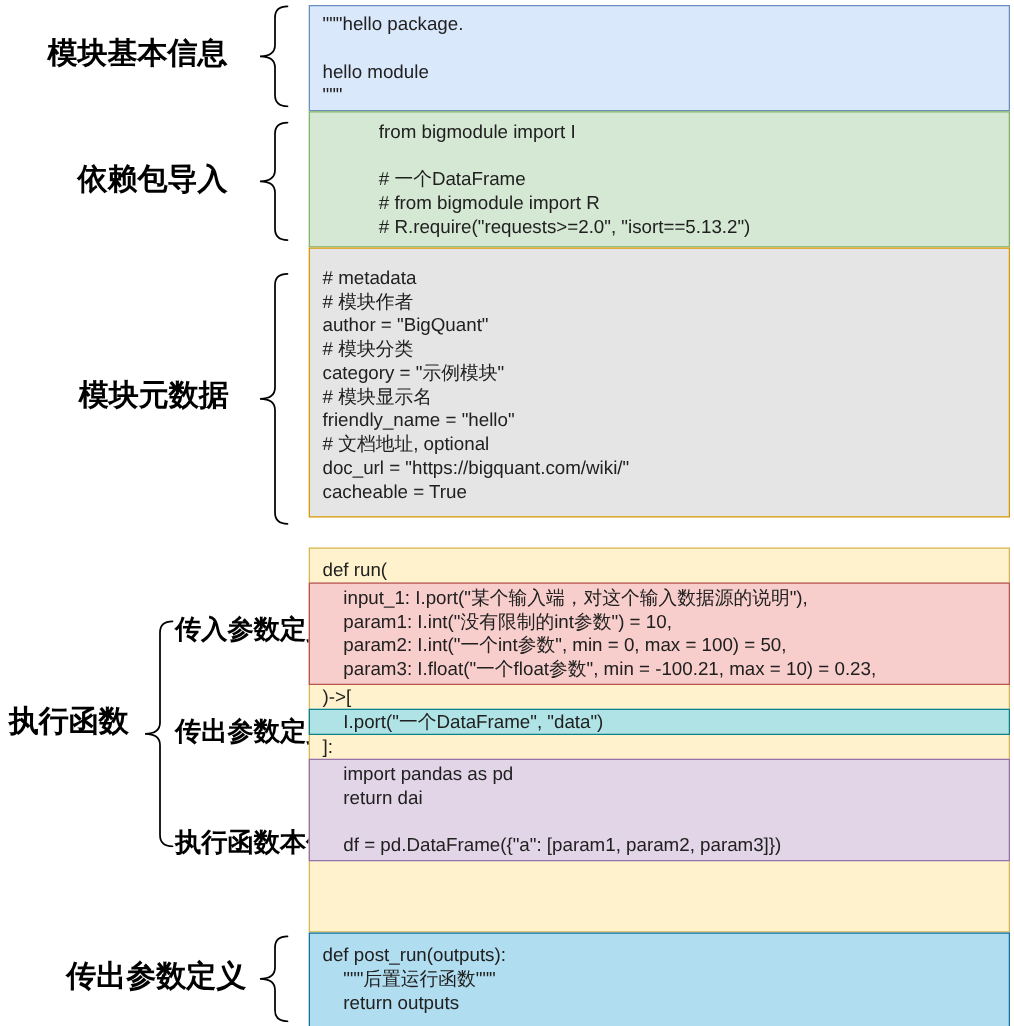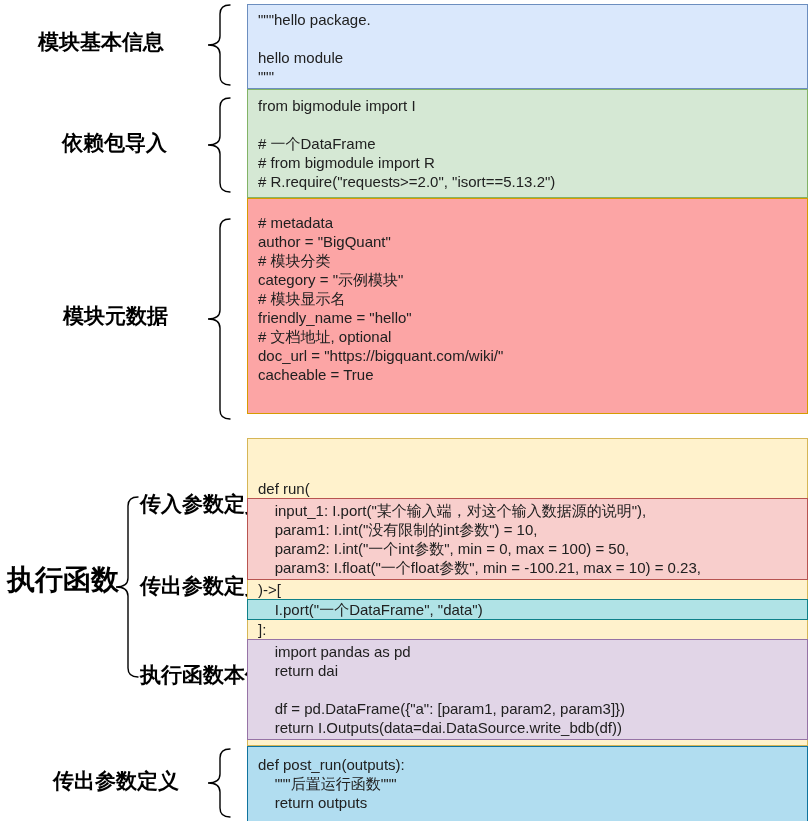--- a/index.html
+++ b/index.html
@@ -14,7 +14,7 @@
   
   .big-label {
     position: absolute;
-    font-size: 21px;
+    font-size: 24px;
     font-weight: 700;
     color: #000;
     line-height: 1.1;

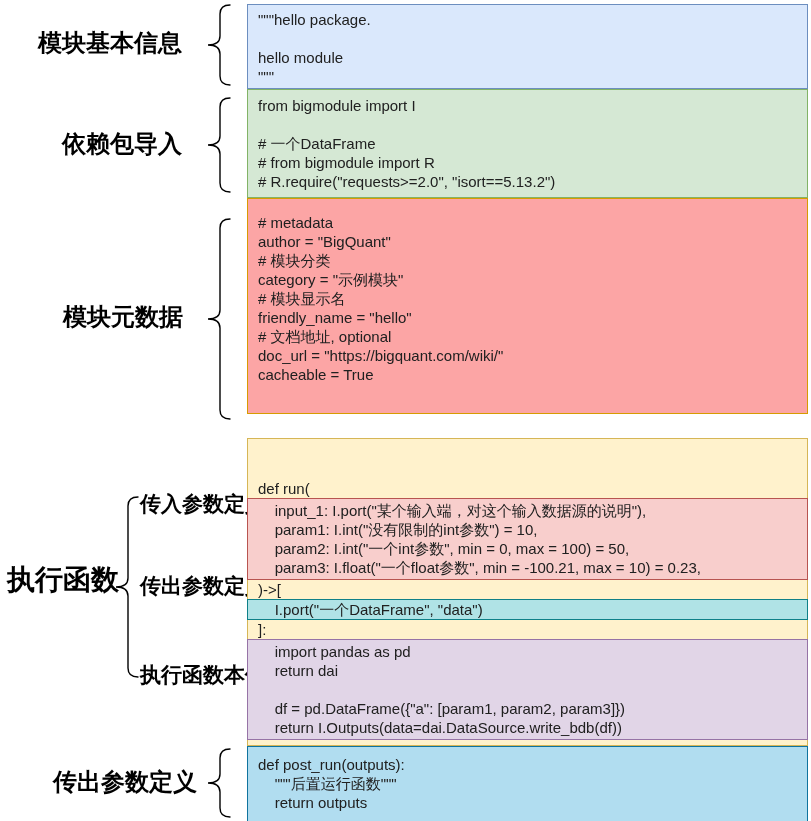--- a/index.html
+++ b/index.html
@@ -53,7 +53,7 @@
     overflow: hidden;
   }
   .pad-top-s  { padding-top: 5px; }
-  .pad-top-m  { padding-top: 6px; }
+  .pad-top-m  { padding-top: 6px; padding-left: 45px; }
   .pad-top-l  { padding-top: 14px; }
   .pad-top-xl { padding-top: 8px; }
   .nested {

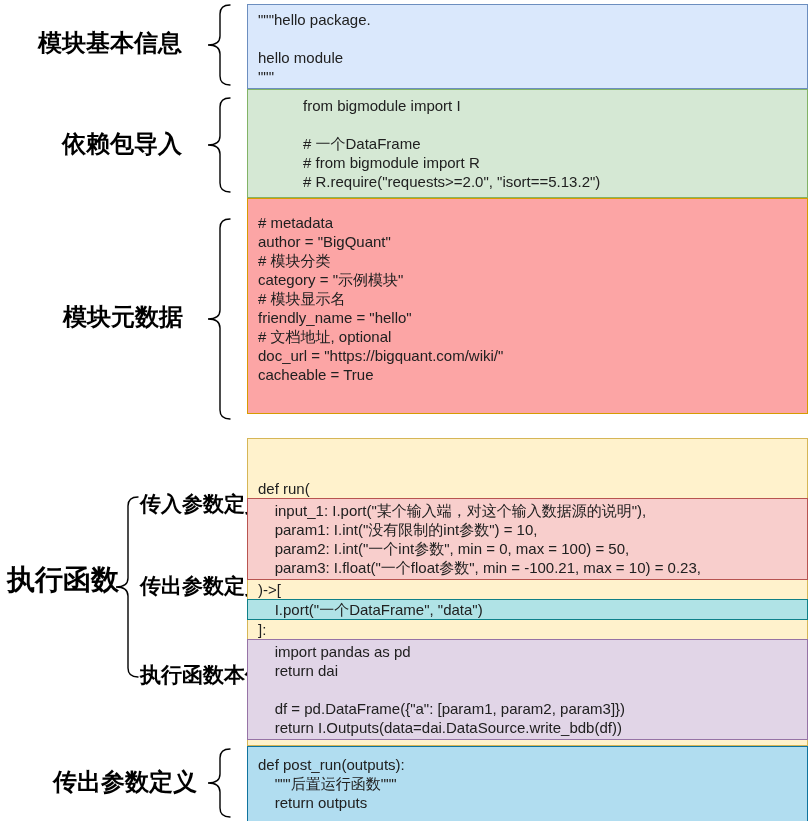--- a/index.html
+++ b/index.html
@@ -122,7 +122,7 @@
       <div class="code-line"># R.require("requests&gt;=2.0", "isort==5.13.2")</div>
     </div>
 
-  <div class="block pad-top-l" style="top: 198px; height: 216px; background-color: #fca5a5; border-color: rgb(215, 155, 0);">
+  <div class="block pad-top-l" style="top: 198px; height: 216px; background-color: #e5e5e5; border-color: rgb(215, 155, 0);">
       <div class="code-line"># metadata</div>
       <div class="code-line">author = "BigQuant"</div>
       <div class="code-line"># 模块分类</div>

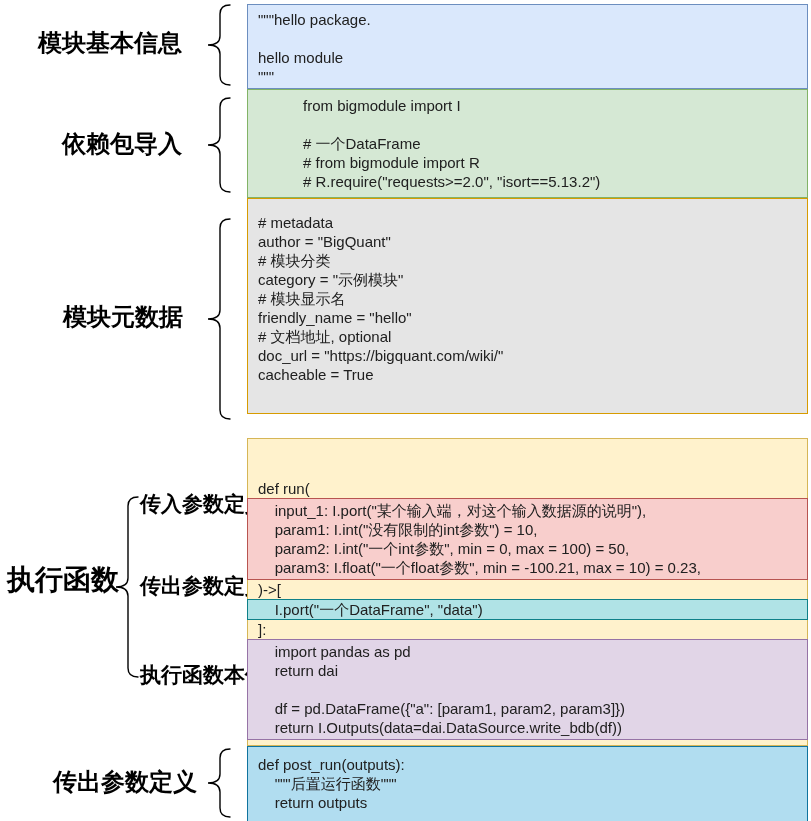--- a/index.html
+++ b/index.html
@@ -124,6 +124,7 @@
 
   <div class="block pad-top-l" style="top: 198px; height: 216px; background-color: #e5e5e5; border-color: rgb(215, 155, 0);">
       <div class="code-line"># metadata</div>
+      <div class="code-line"># 模块作者</div>
       <div class="code-line">author = "BigQuant"</div>
       <div class="code-line"># 模块分类</div>
       <div class="code-line">category = "示例模块"</div>

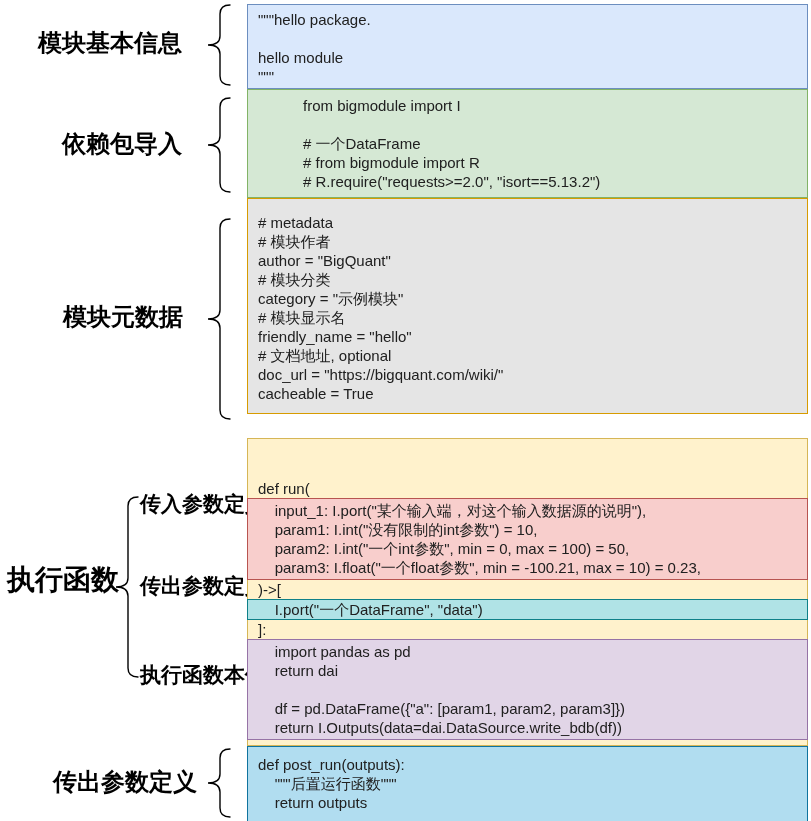--- a/index.html
+++ b/index.html
@@ -64,7 +64,7 @@
   }
   .nested.one-line { padding: 0; height: 21px; }
   .nested.one-line .code-line { line-height: 19px; }
-  .run-head { margin-top: 40px; }
+  .run-head { margin-top: 8px; }
 </style>
 </head>
 <body>

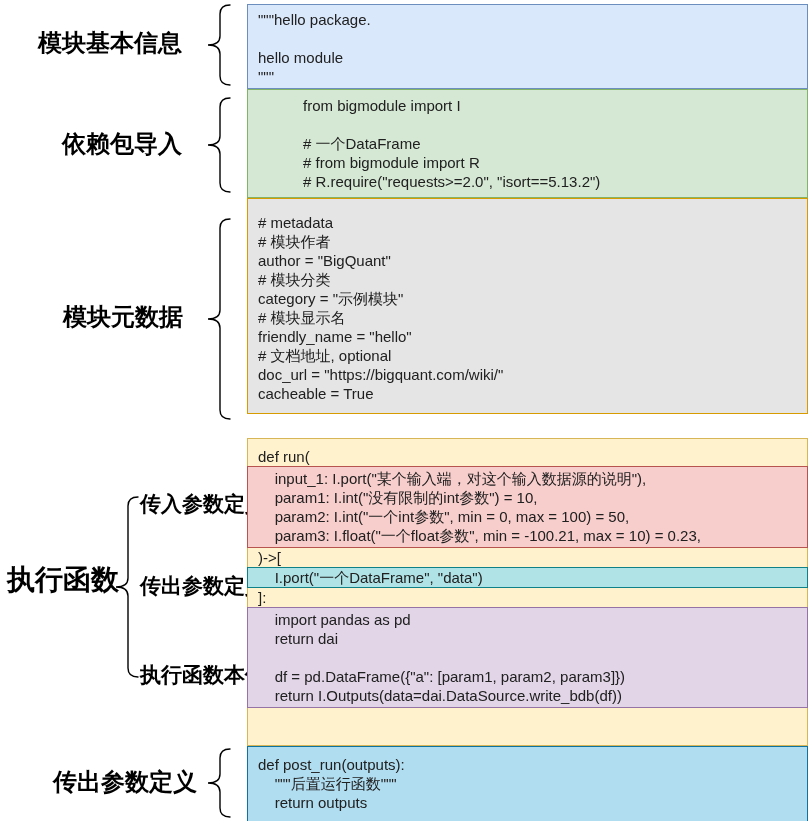--- a/index.html
+++ b/index.html
@@ -77,7 +77,7 @@
 
   <div class="big-label" style="left:63px; top:304px;">模块元数据</div>
 
-  <div class="big-label" style="left:7px; top:565px; font-size:28px;">执行函数</div>
+  <div class="big-label" style="left:7px; top:565px; font-size:24px;">执行函数</div>
 
   <div class="sub-label" style="left:140px; top:492px;">传入参数定义</div>
 

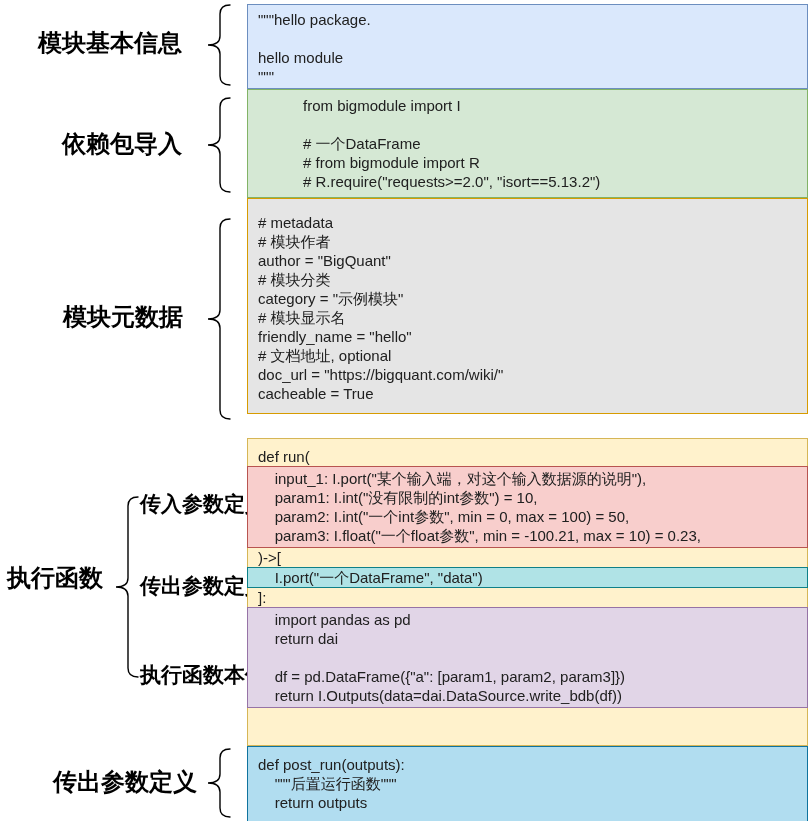--- a/index.html
+++ b/index.html
@@ -159,7 +159,6 @@
         <div class="code-line">    return dai</div>
         <div class="code-line"></div>
         <div class="code-line">    df = pd.DataFrame({"a": [param1, param2, param3]})</div>
-        <div class="code-line">    return I.Outputs(data=dai.DataSource.write_bdb(df))</div>
       </div>
   </div>
 

